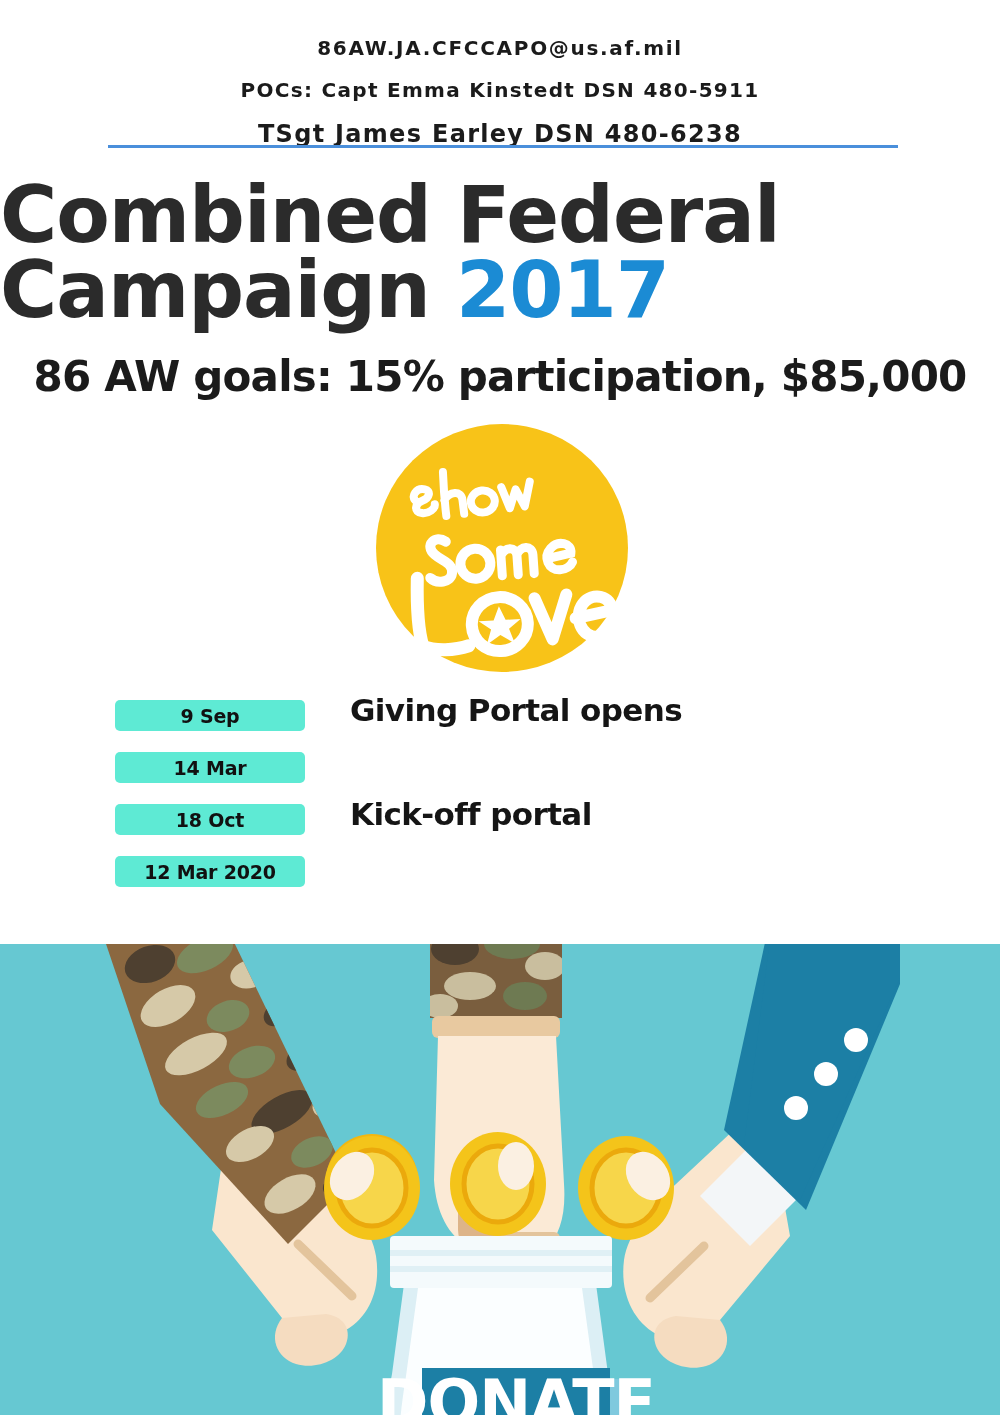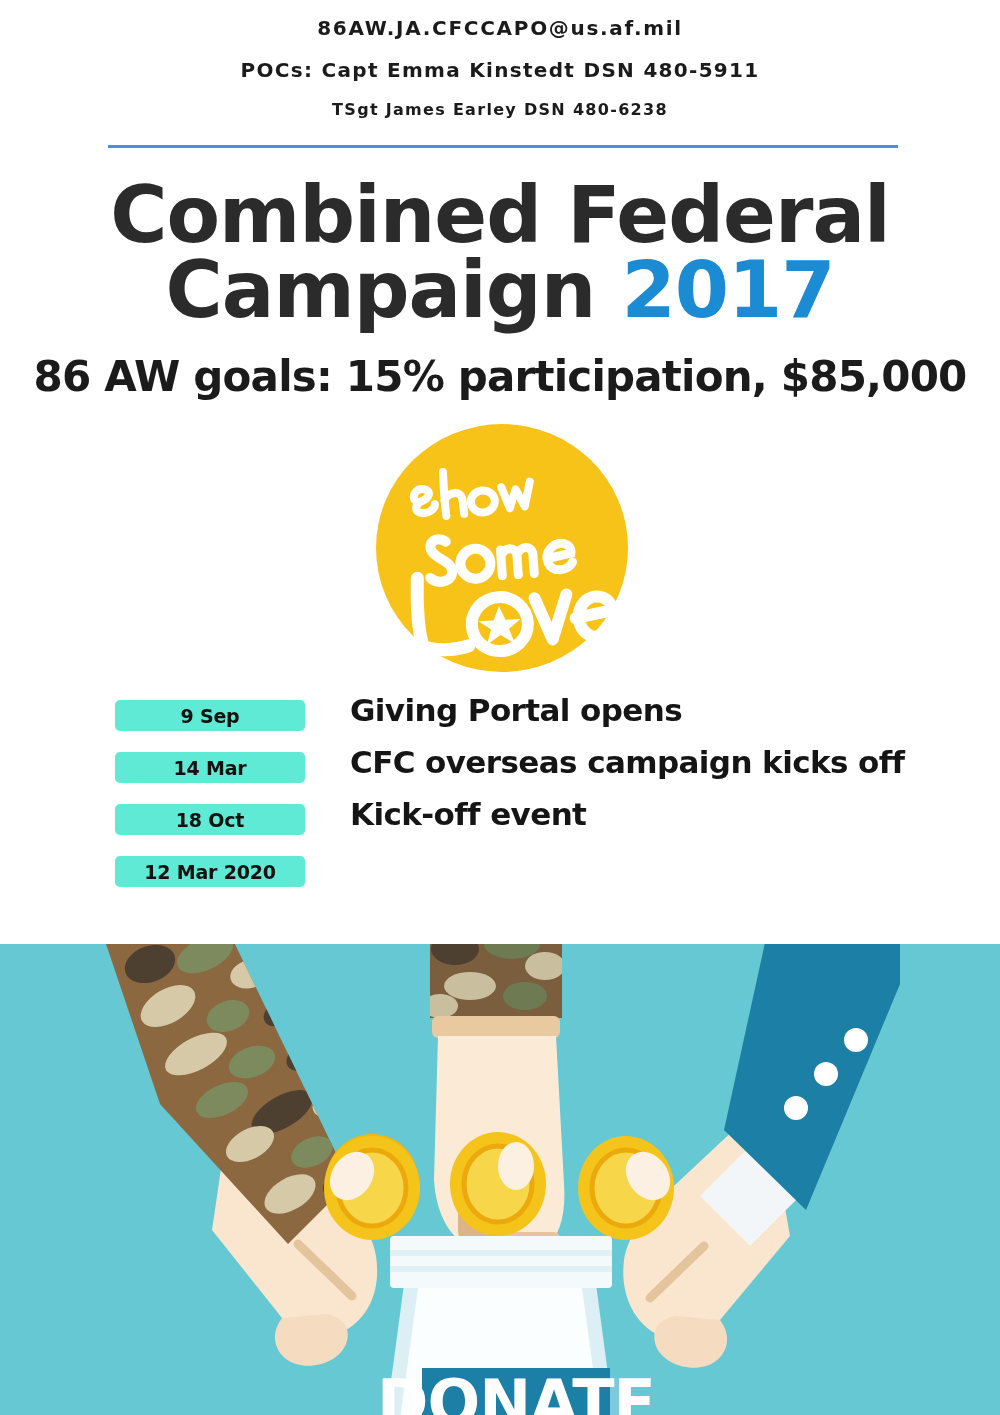--- a/index.html
+++ b/index.html
@@ -23,7 +23,7 @@
     position: absolute;
     top: 0; left: 0;
     width: 1000px;
-    padding-top: 18px;
+    padding-top: 38px;
     text-align: center;
   }
   .header-line {

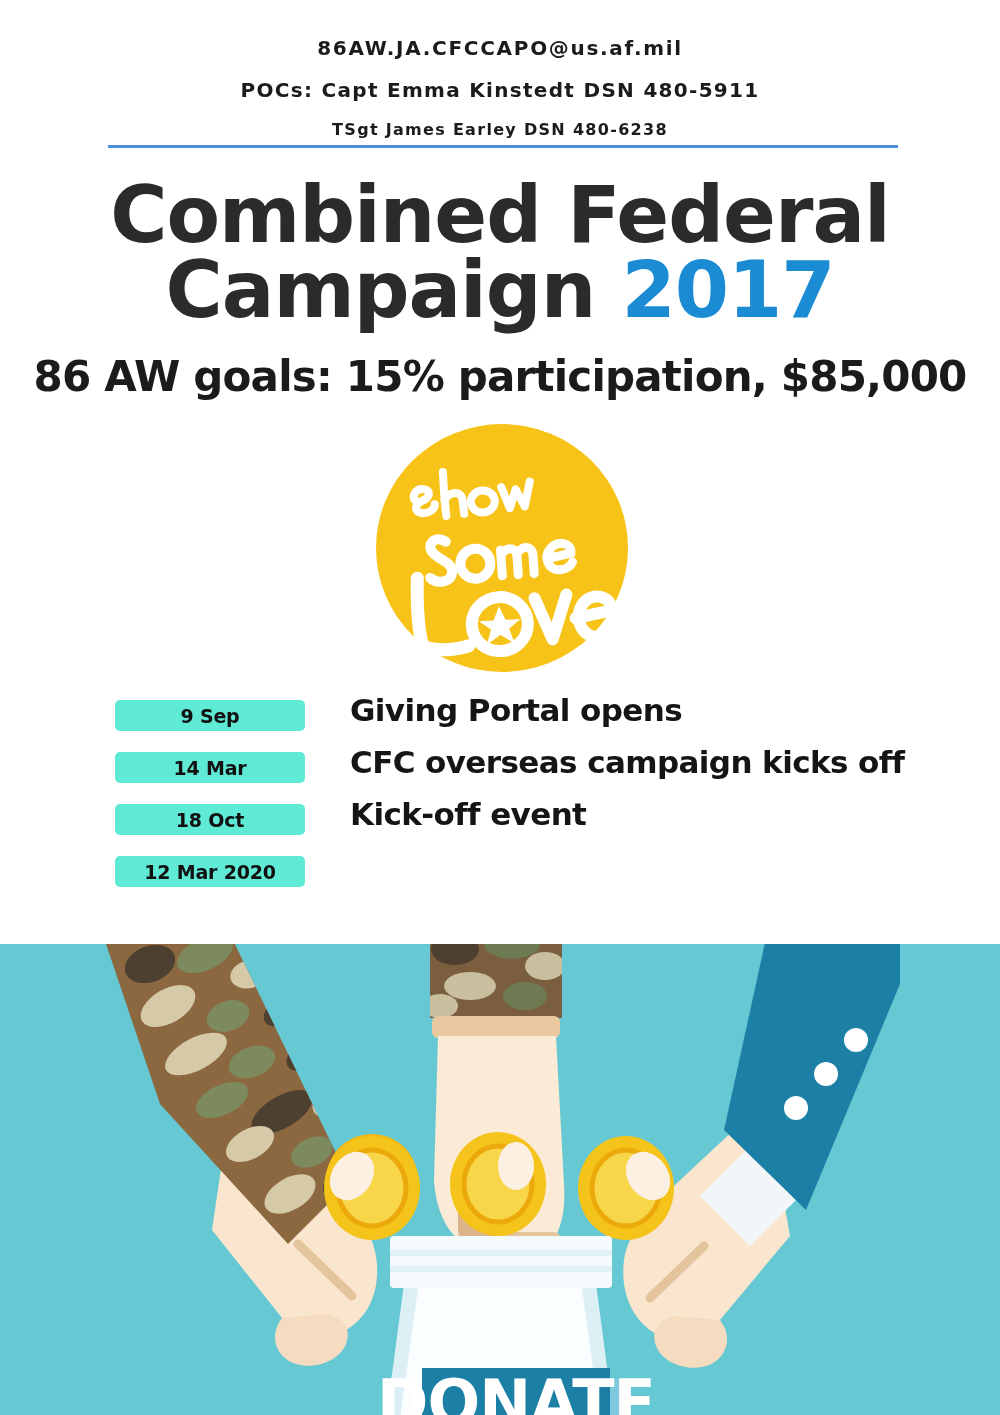--- a/index.html
+++ b/index.html
@@ -38,7 +38,7 @@
   }
   .header-line.l1 { font-size: 20px; letter-spacing: 1.7px; }
   .header-line.l2 { font-size: 20px; letter-spacing: 1.3px; }
-  .header-line.l3 { font-size: 16px; letter-spacing: 1.3px; }
+  .header-line.l3 { font-size: 24px; letter-spacing: 1.3px; }
 
   .divider {
     position: absolute;

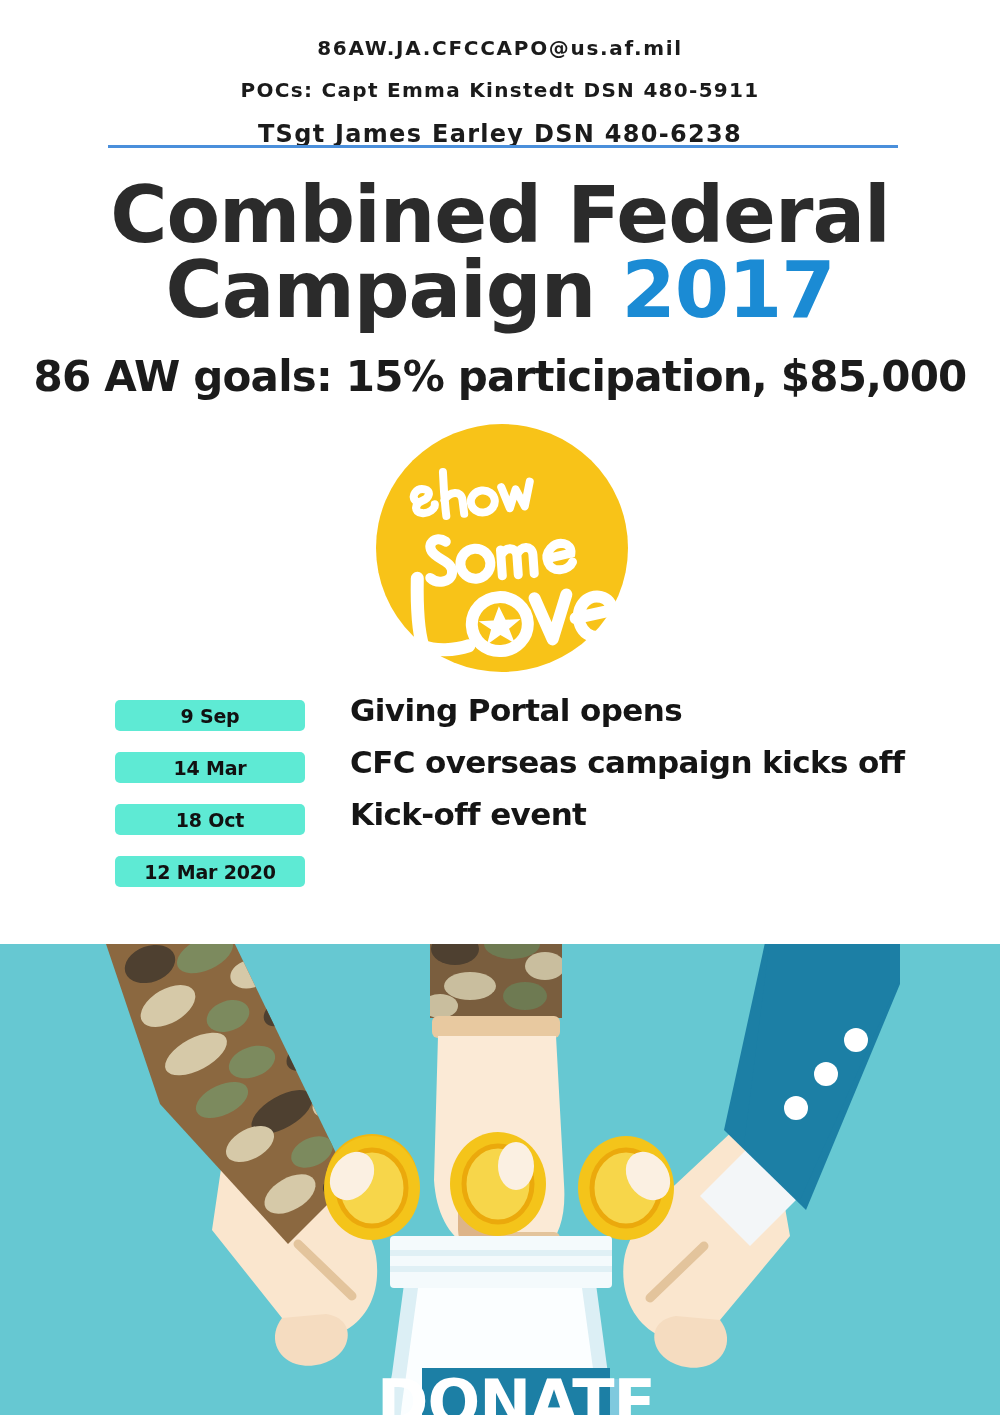--- a/index.html
+++ b/index.html
@@ -55,7 +55,7 @@
     top: 178px;
     left: 0;
     width: 1000px;
-    text-align: center;
+    text-align: left;
   }
   .title-line {
     font-family: "DejaVu Sans", sans-serif;

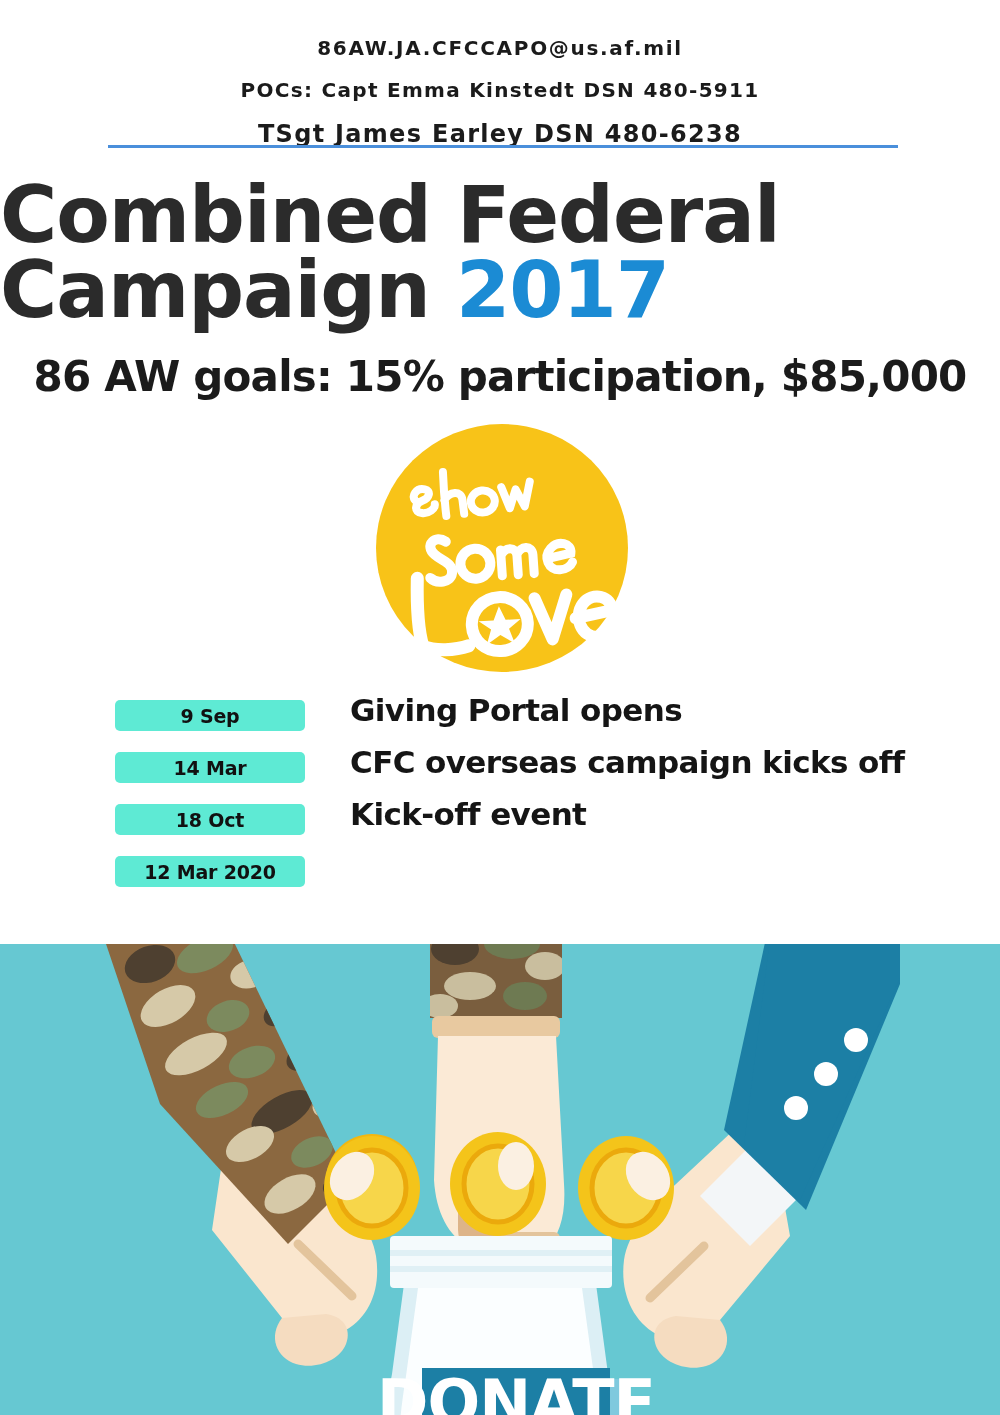--- a/index.html
+++ b/index.html
@@ -218,7 +218,6 @@
       <div class="tl-badge">
         <span class="tl-badge-text">14 Mar</span>
       </div>
-      <div class="tl-label">CFC overseas campaign kicks off</div>
     </div>
     <div class="tl-row">
       <div class="tl-badge">

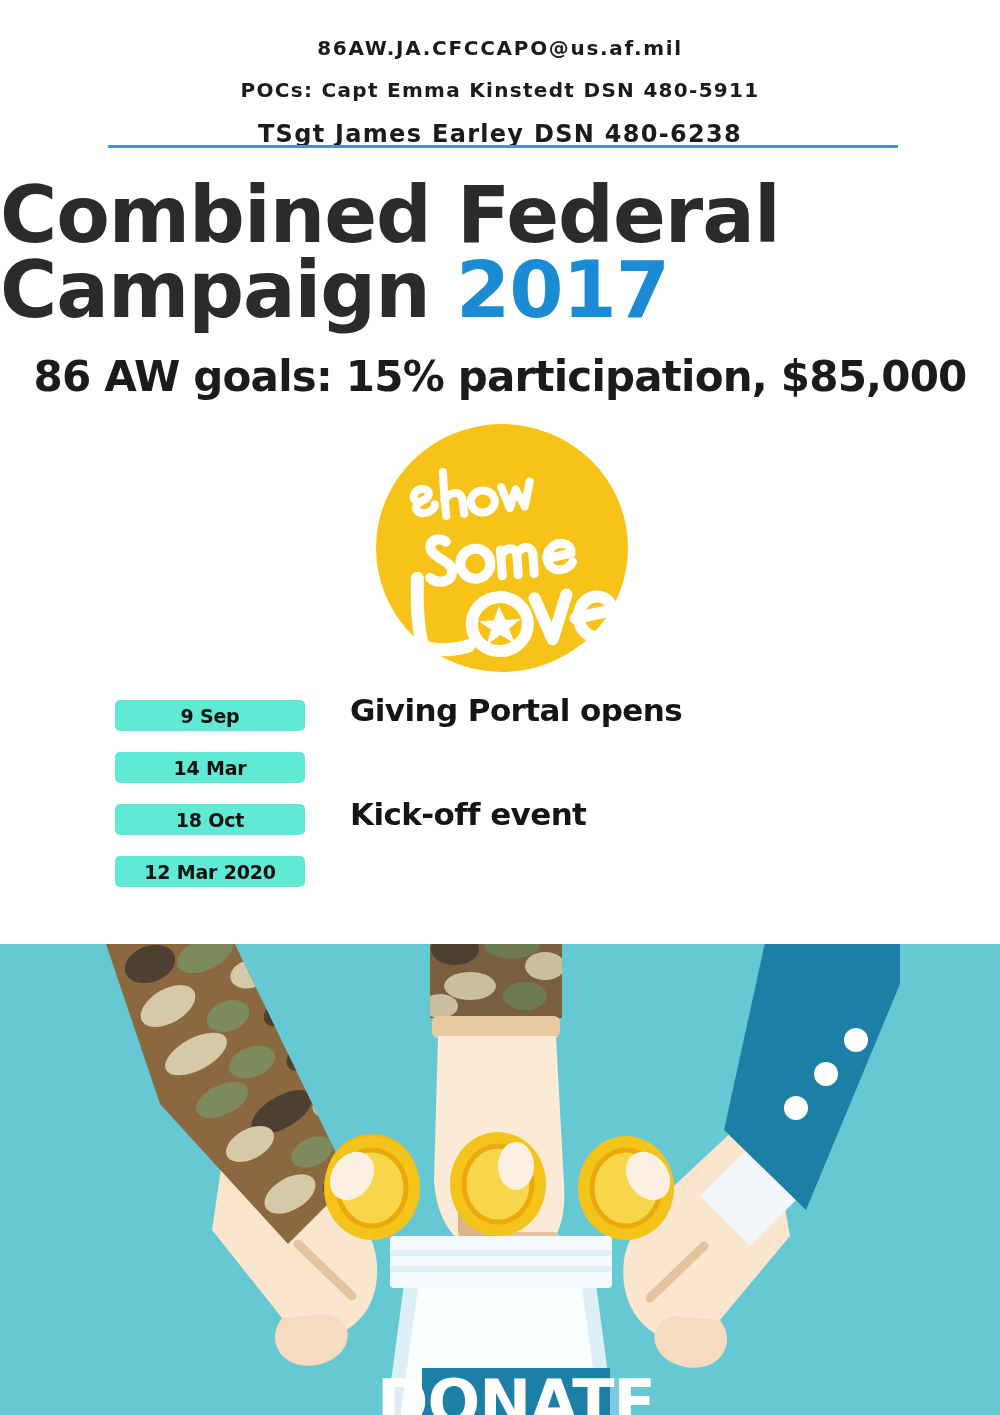--- a/index.html
+++ b/index.html
@@ -223,7 +223,7 @@
       <div class="tl-badge">
         <span class="tl-badge-text">18 Oct</span>
       </div>
-      <div class="tl-label">Kick-off event</div>
+      <div class="tl-label">Kick-off portal</div>
     </div>
     <div class="tl-row">
       <div class="tl-badge">

